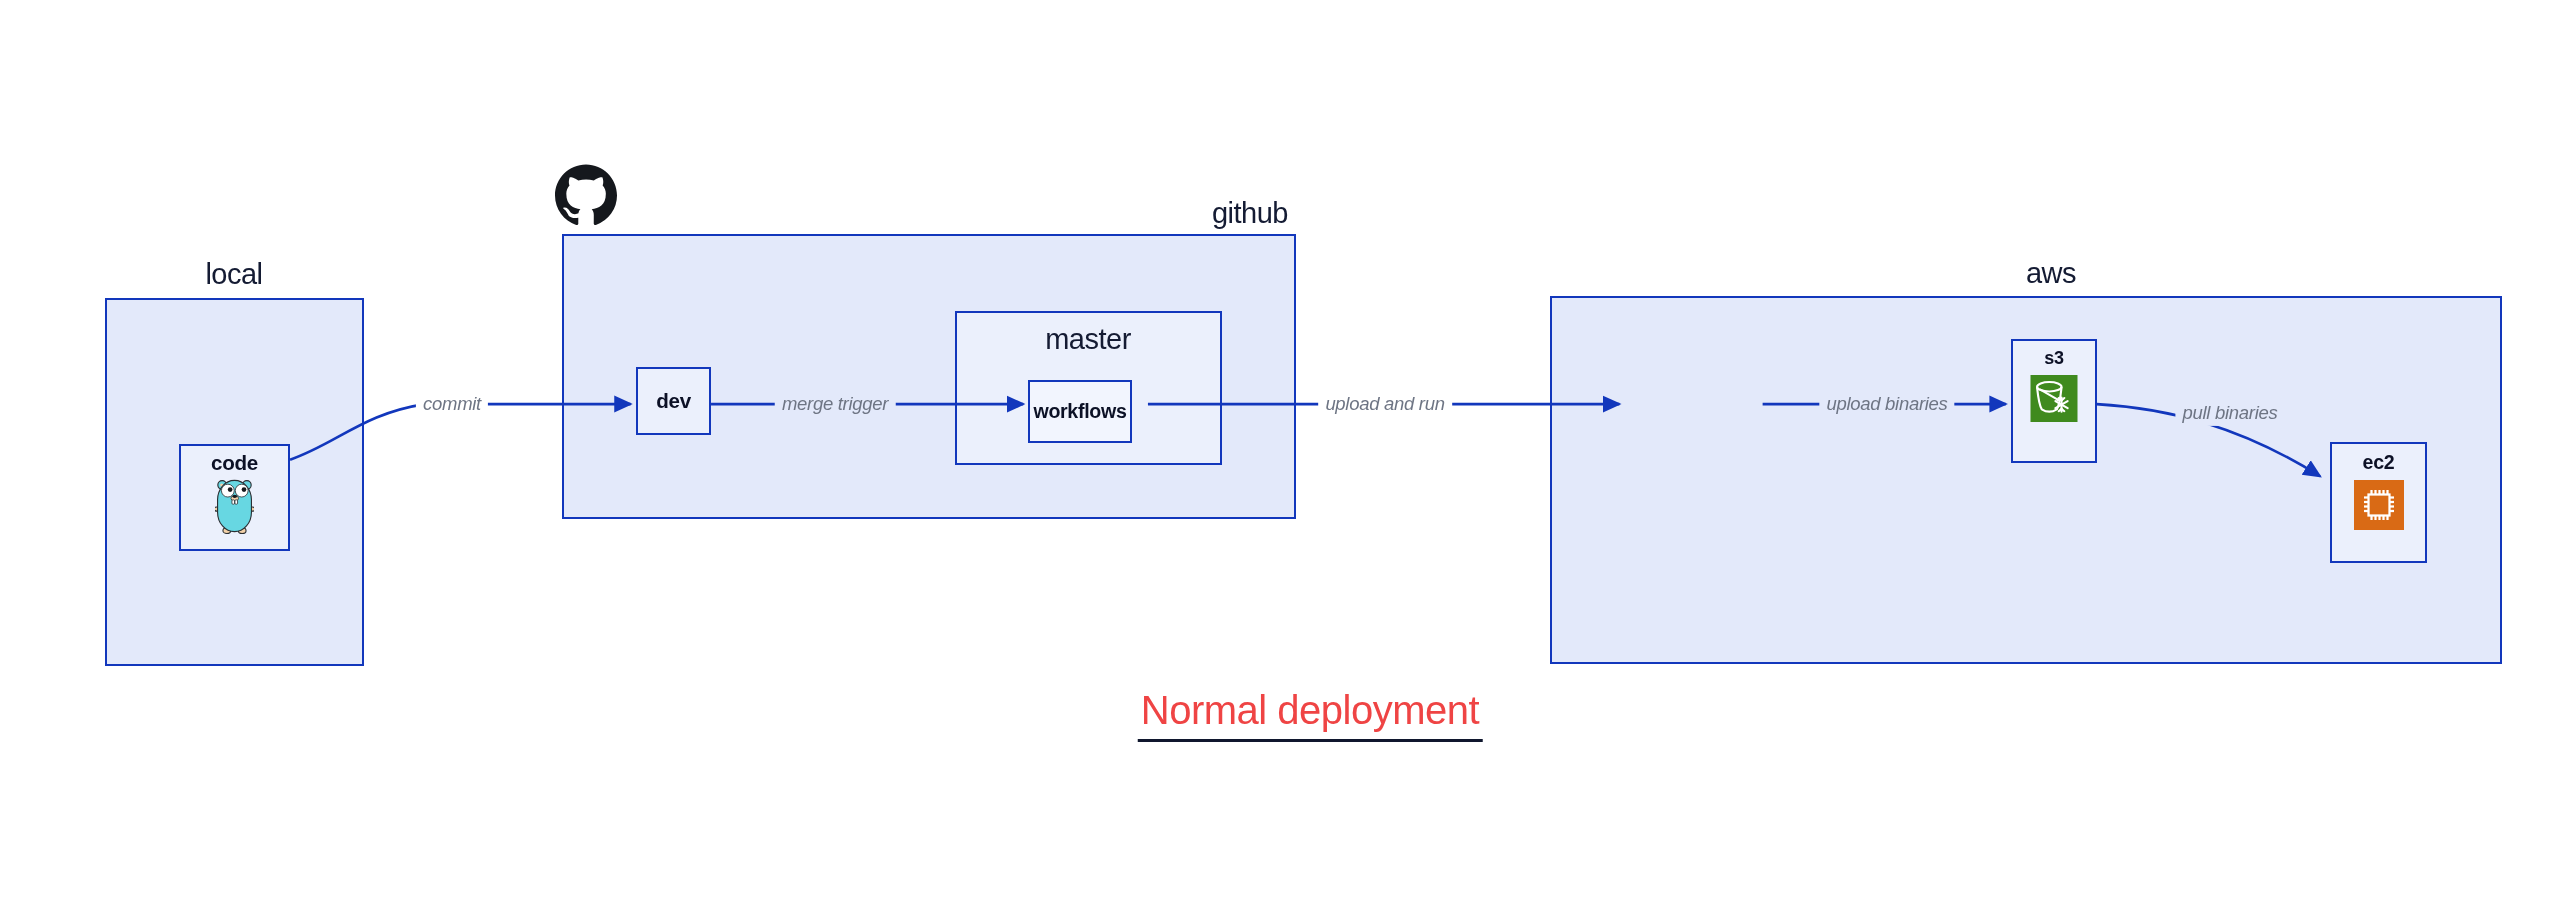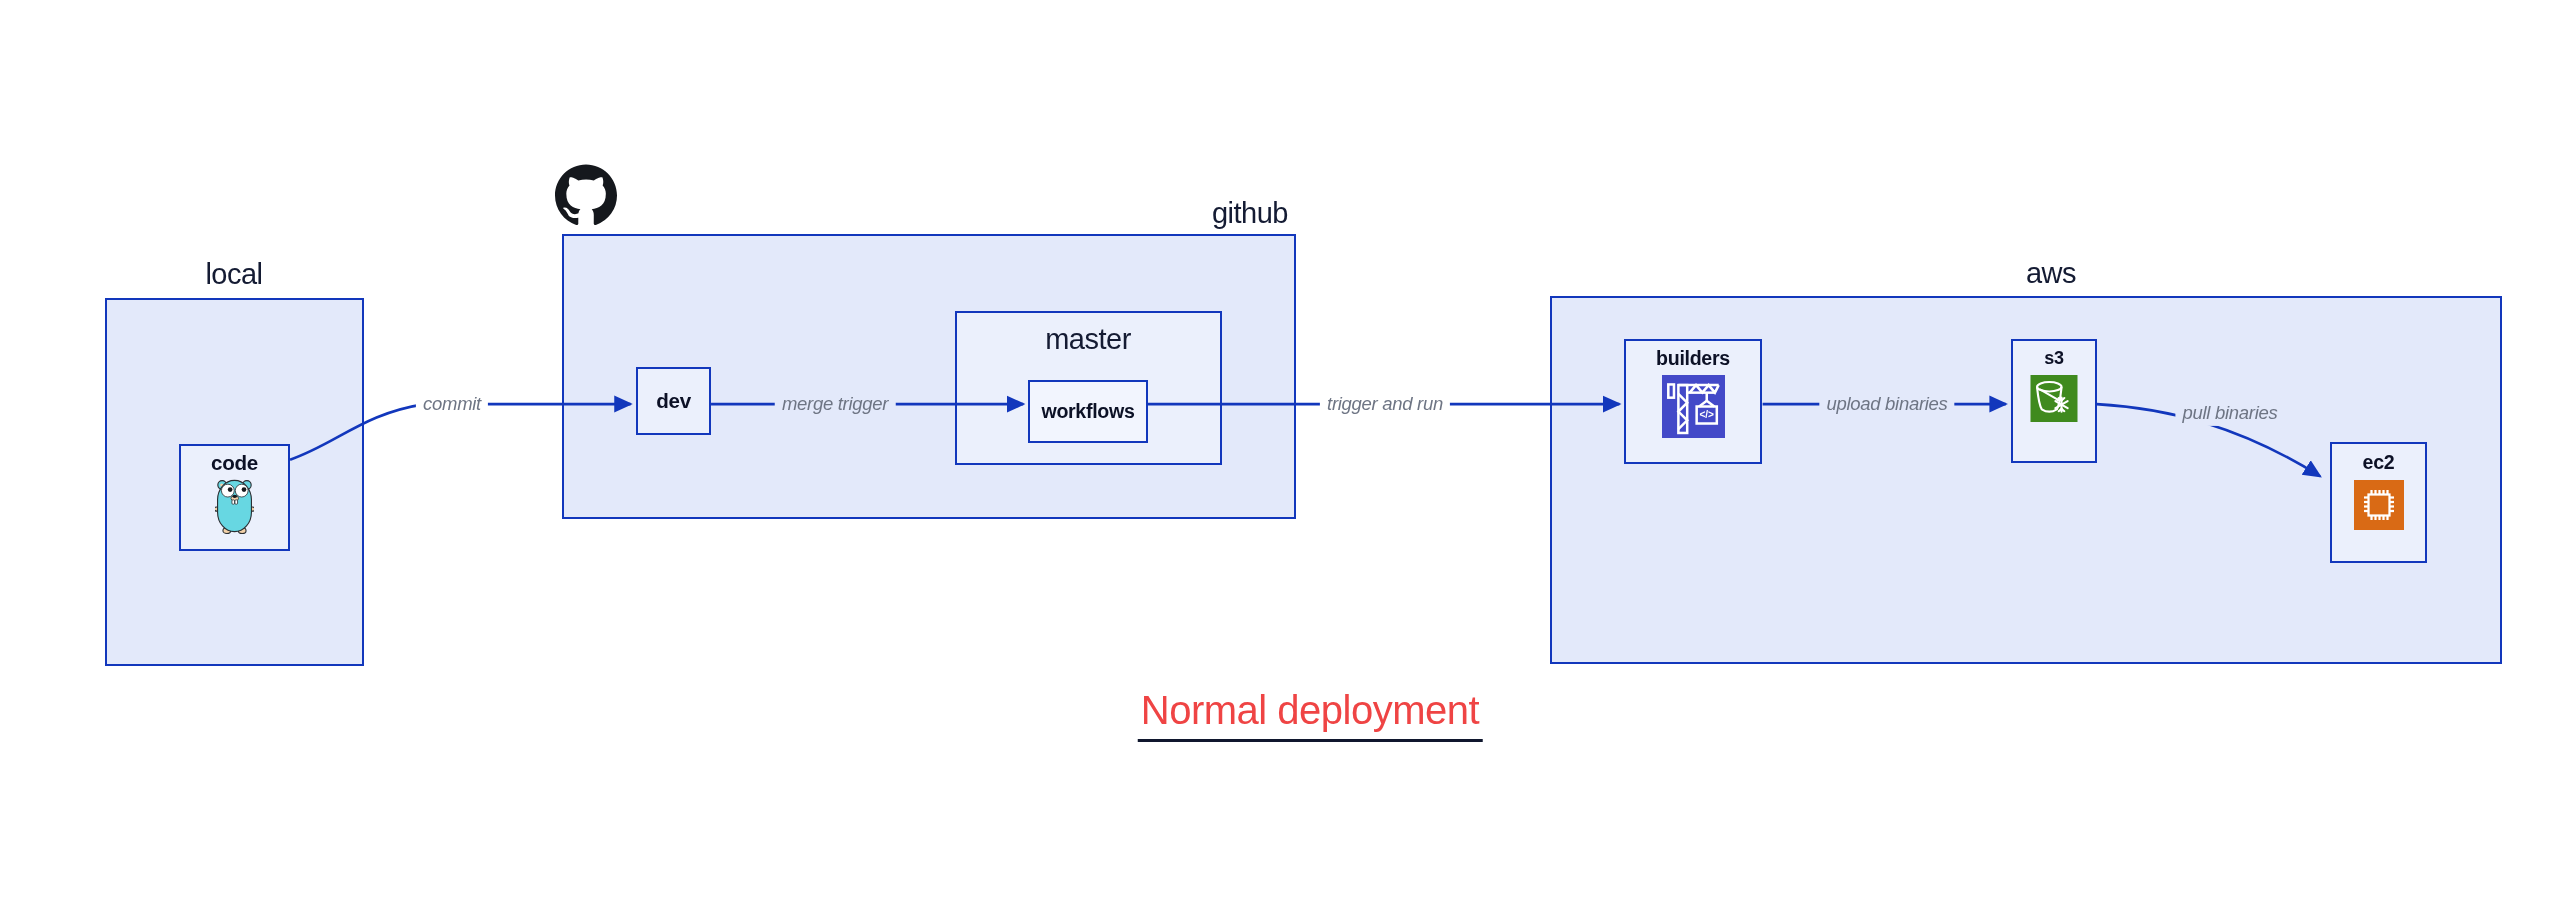--- a/index.html
+++ b/index.html
@@ -92,24 +92,6 @@
     <span class="node-label" style="font-size:19.6px;">workflows</span>
   </div>
 
-  <div class="node" style="left:1624px;top:339px;width:138px;height:125px;padding-top:6.2px;">
-    <span class="node-label" style="font-size:19.6px;">builders</span>
-    <svg class="icon-tile" width="63" height="63" viewBox="0 0 100 100" style="margin-top:5.2px;">
-      <rect x="0" y="0" width="100" height="100" fill="#4349C8"></rect>
-      <g stroke="#ffffff" stroke-width="4" fill="none">
-        <rect x="10" y="15" width="9" height="21"></rect>
-        <rect x="26" y="16" width="14" height="76"></rect>
-        <polyline points="26,30 40,44 26,58 40,72 26,86"></polyline>
-        <line x1="26" y1="16" x2="90" y2="16"></line>
-        <line x1="40" y1="28" x2="84" y2="28"></line>
-        <polyline points="44,28 54,16 64,28 74,16 84,28 90,16"></polyline>
-        <line x1="71" y1="28" x2="71" y2="41"></line>
-        <polyline points="59,50 71,41 83,50"></polyline>
-        <rect x="55" y="50" width="32" height="27"></rect>
-      </g>
-      <text x="71" y="69" fill="#ffffff" font-size="16" font-weight="bold" text-anchor="middle" font-family="Liberation Sans, sans-serif">&lt;/&gt;</text>
-    </svg>
-  </div>
 
   <div class="node" style="left:2011px;top:339px;width:86px;height:124px;padding-top:7.2px;">
     <span class="node-label" style="font-size:18px;">s3</span>

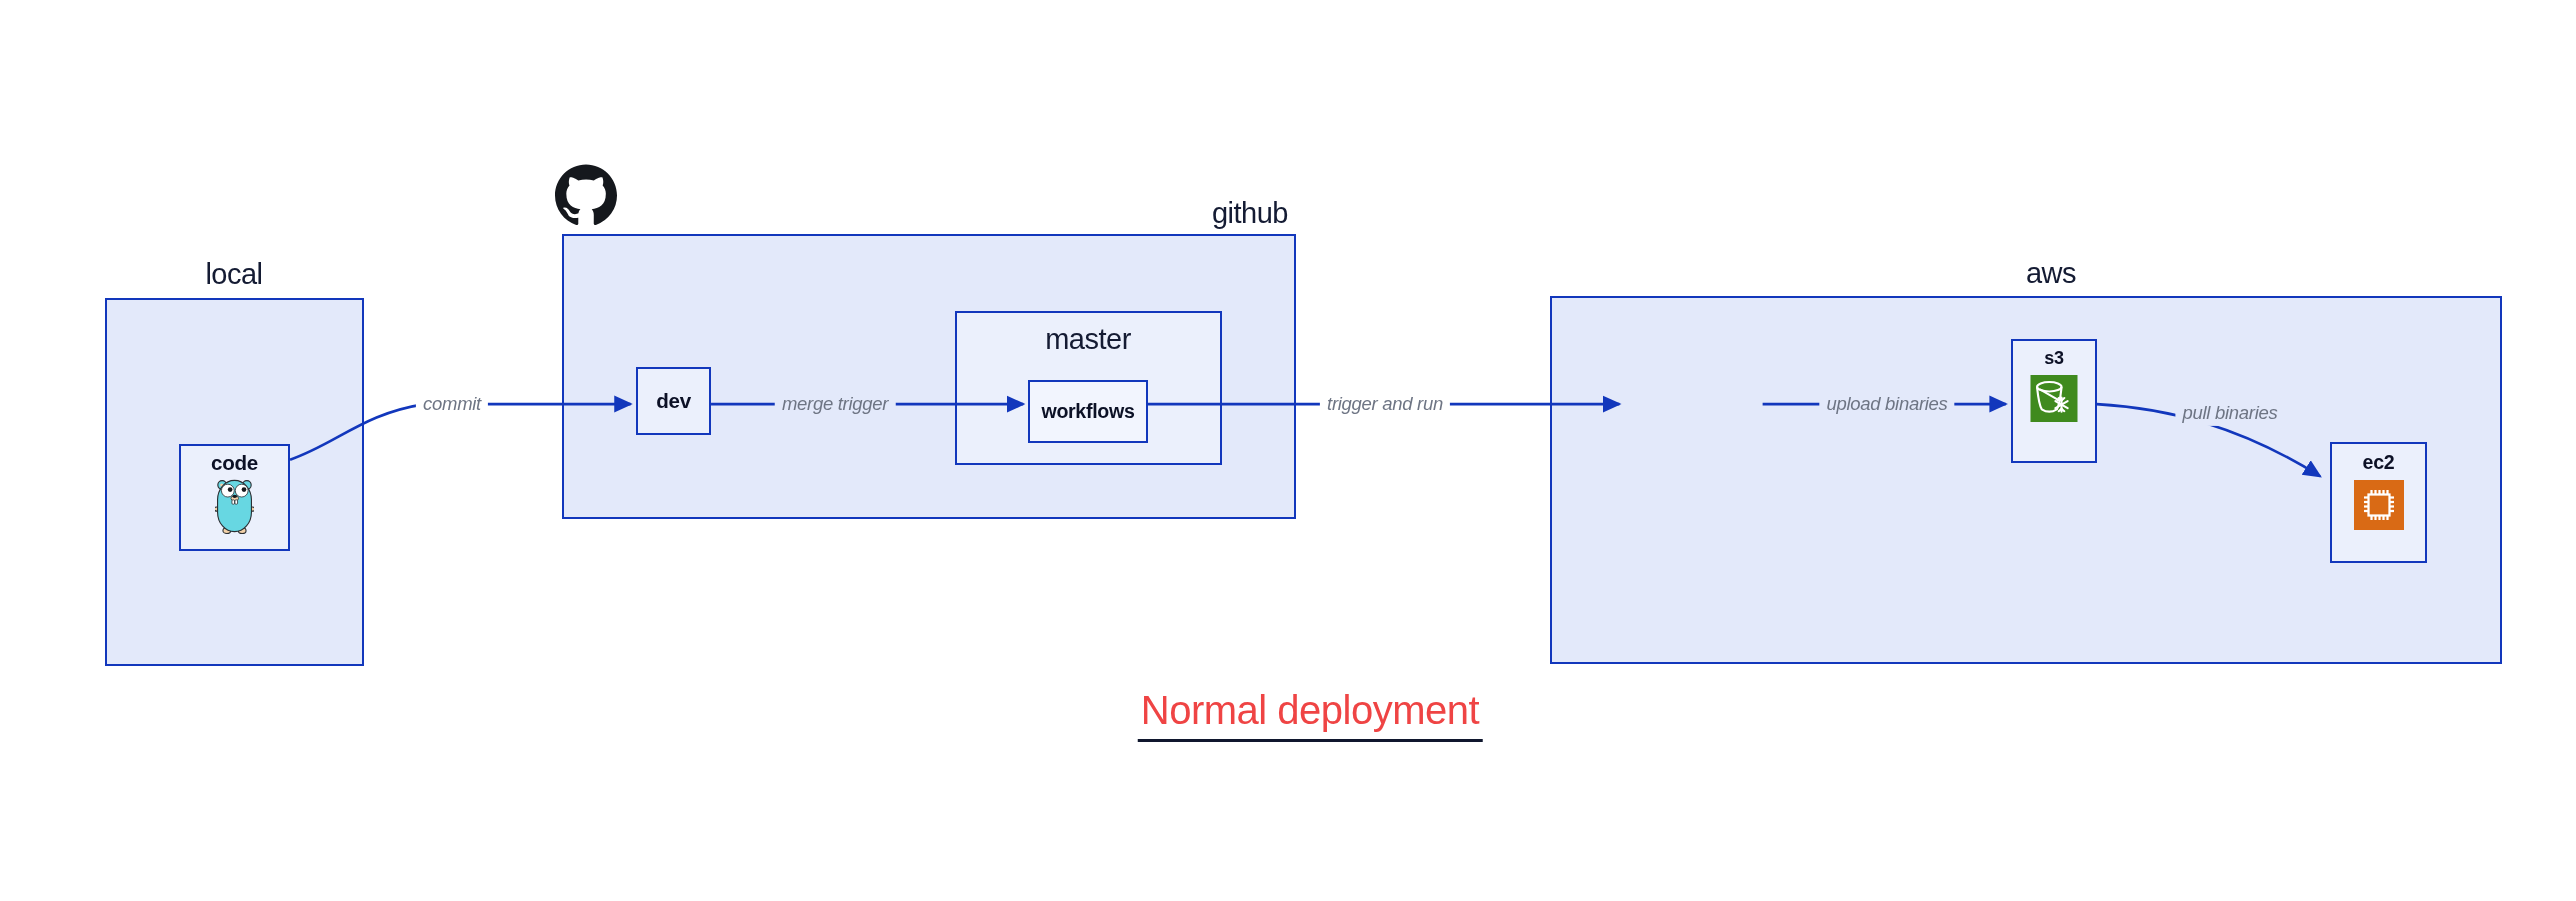--- a/index.html
+++ b/index.html
@@ -88,7 +88,7 @@
     <span class="node-label">dev</span>
   </div>
 
-  <div class="node centered nested" style="left:1028px;top:380px;width:120px;height:63px;">
+  <div class="node centered nested" style="left:1028px;top:380px;width:104px;height:63px;">
     <span class="node-label" style="font-size:19.6px;">workflows</span>
   </div>
 

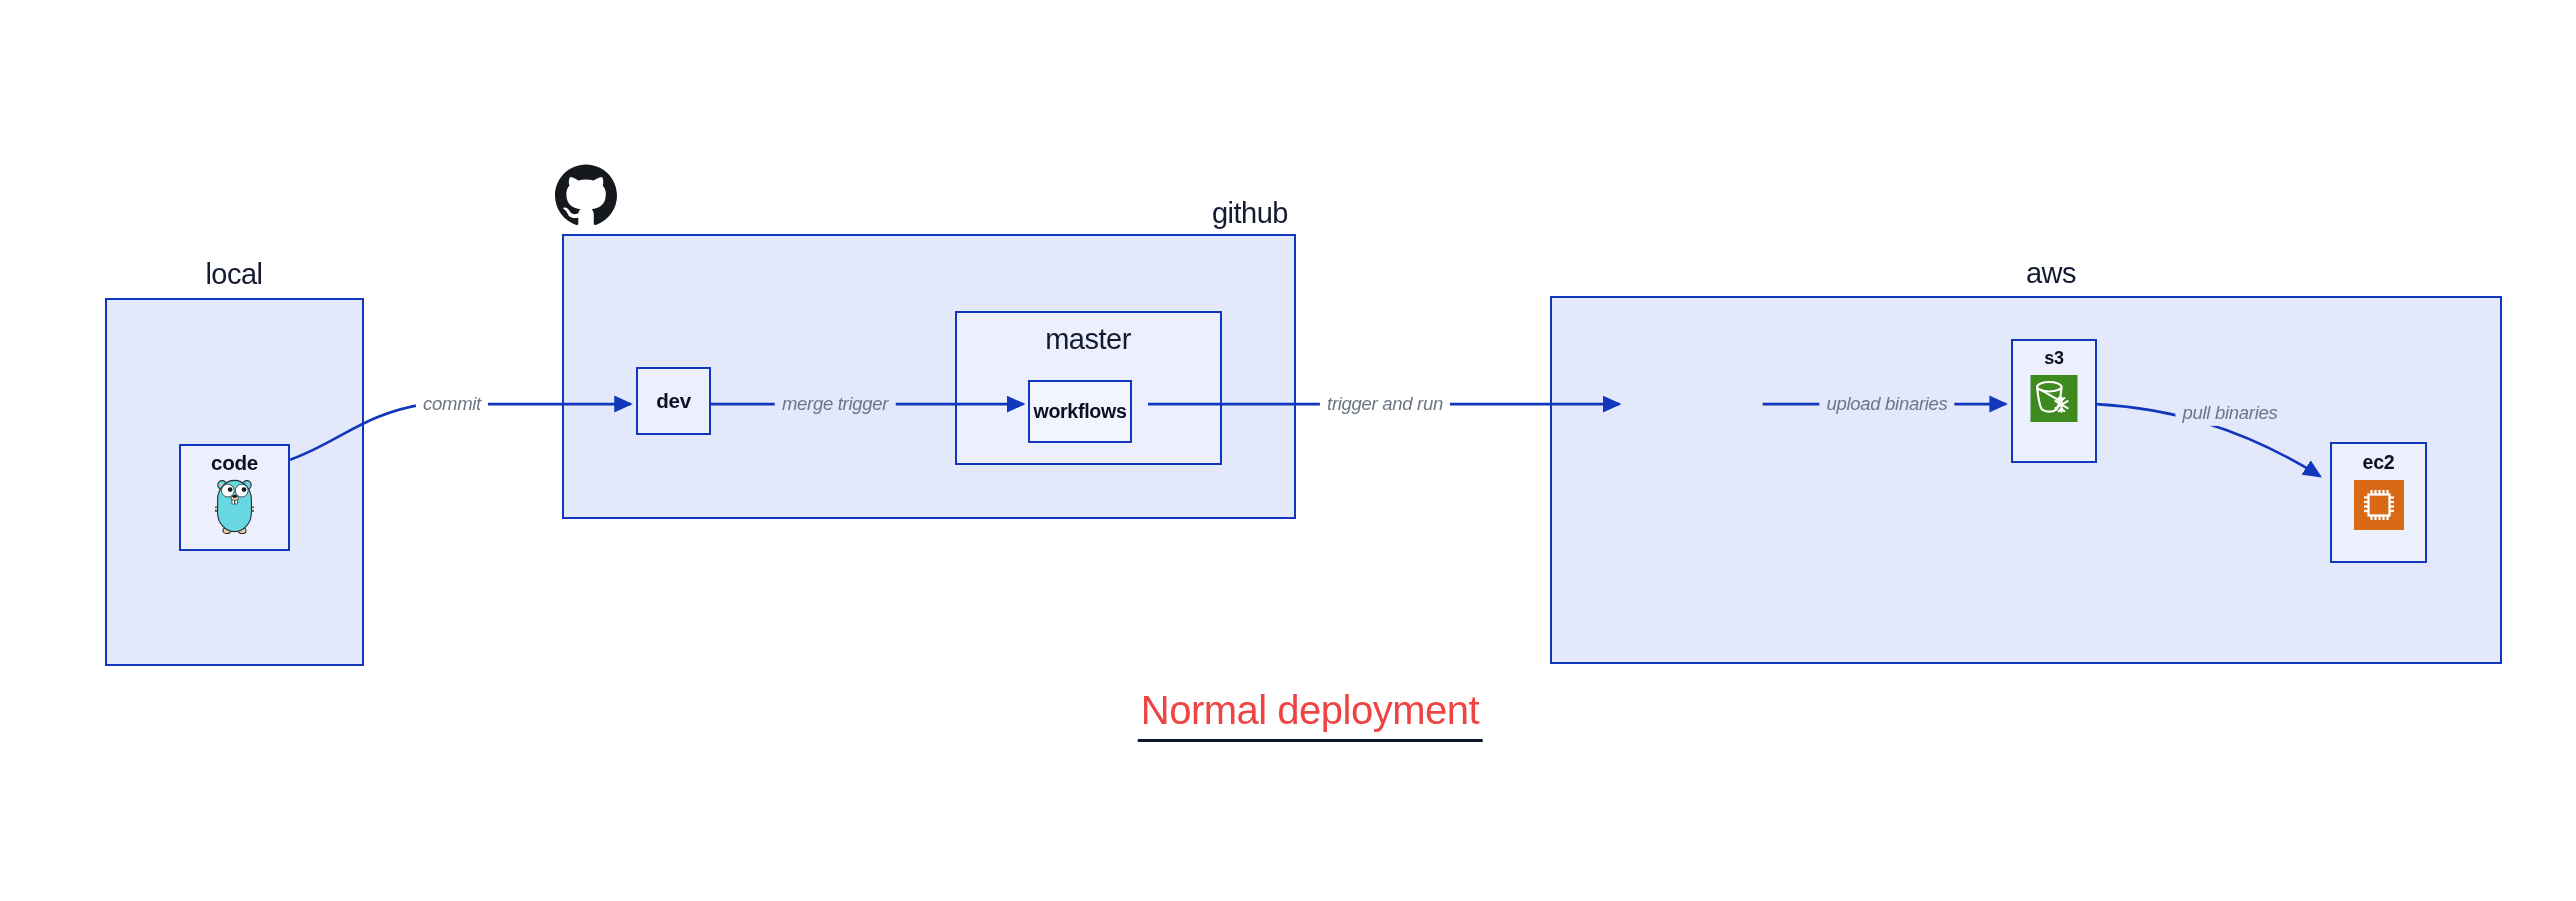--- a/index.html
+++ b/index.html
@@ -160,7 +160,7 @@
 
   <span class="edge-label bg-white" style="left:452px;top:404px;">commit</span>
   <span class="edge-label bg-outer" style="left:835px;top:404px;">merge trigger</span>
-  <span class="edge-label bg-white" style="left:1385px;top:404px;">trigger and run</span>
+  <span class="edge-label bg-white" style="left:1385px;top:404px;">upload and run</span>
   <span class="edge-label bg-outer" style="left:1887px;top:404px;">upload binaries</span>
   <span class="edge-label bg-outer" style="left:2230px;top:413px;">pull binaries</span>
 

